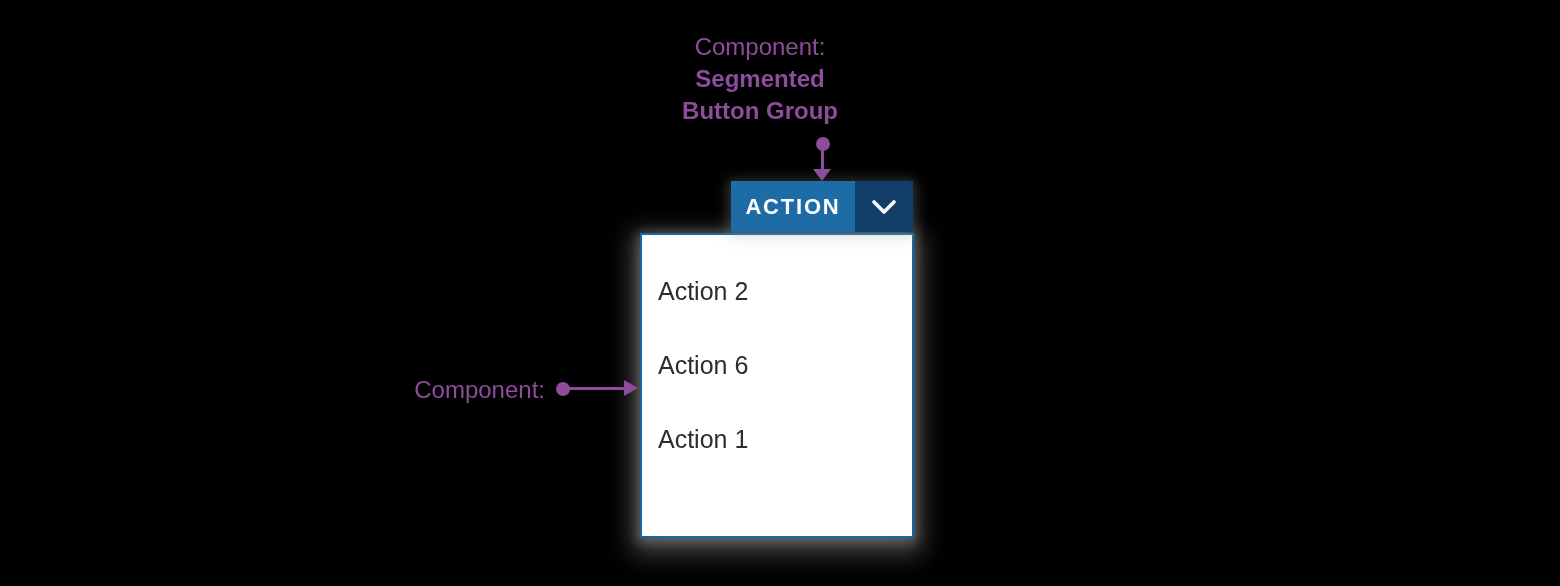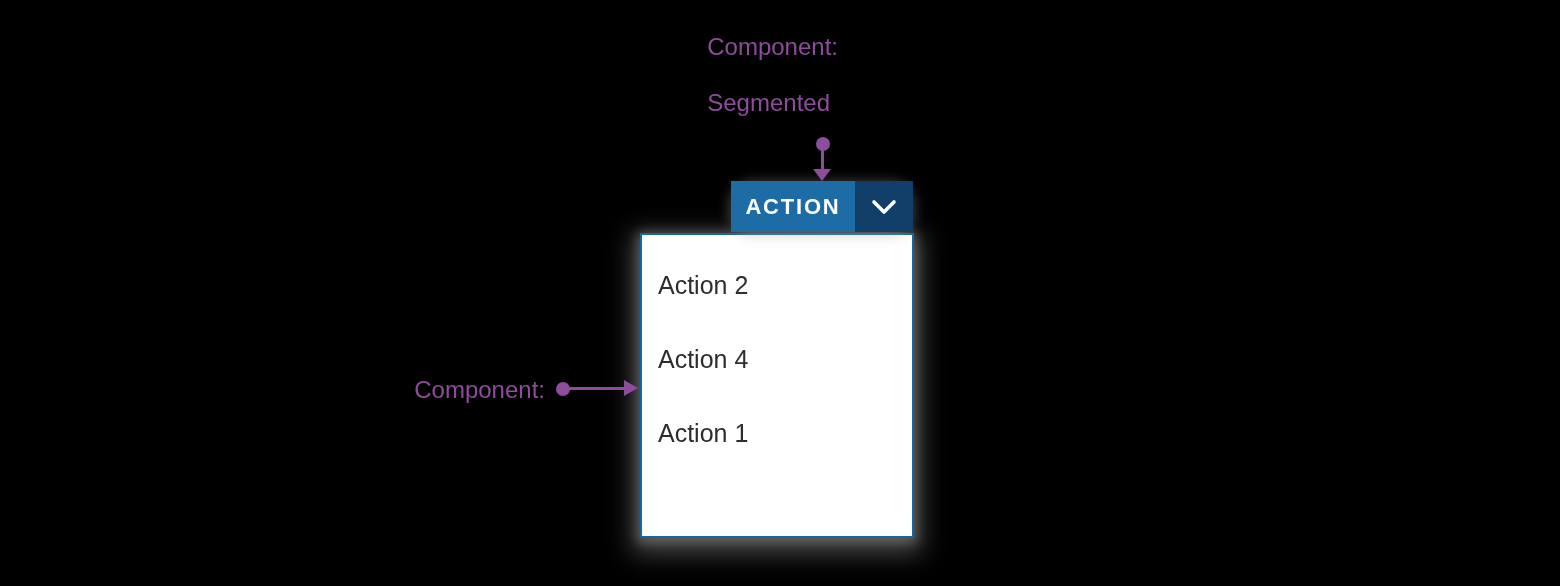--- a/index.html
+++ b/index.html
@@ -27,7 +27,7 @@
     color: var(--accent_purple);
     font-size: 24px;
     line-height: 32px;
-    text-align: left;
+    text-align: center;
     z-index: 4;
   }
   .annotation-top { top: 31px; right: 722px; }

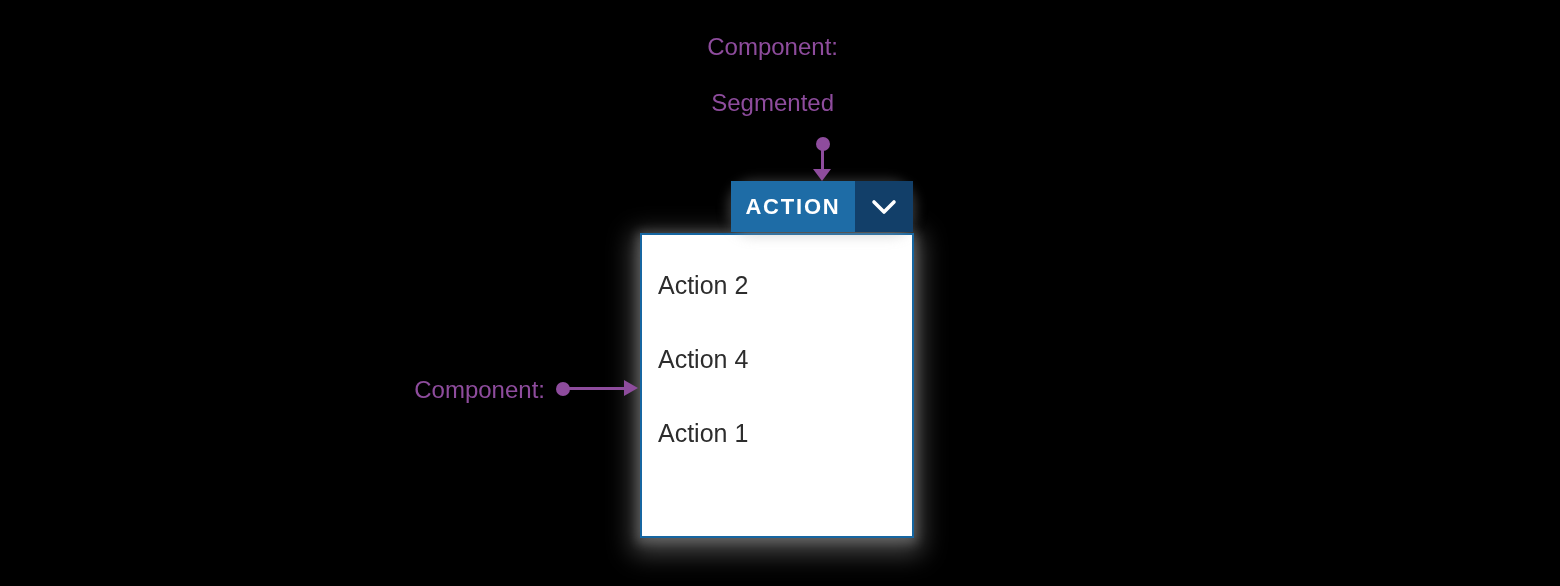--- a/index.html
+++ b/index.html
@@ -32,7 +32,7 @@
   }
   .annotation-top { top: 31px; right: 722px; }
   .annotation-left { top: 374px; right: 1015px; }
-  .ann-bold { font-weight: 400; margin-top: 24px; }
+  .ann-bold { font-weight: 700; }
 
   
   .pointer { position: absolute; z-index: 4; }

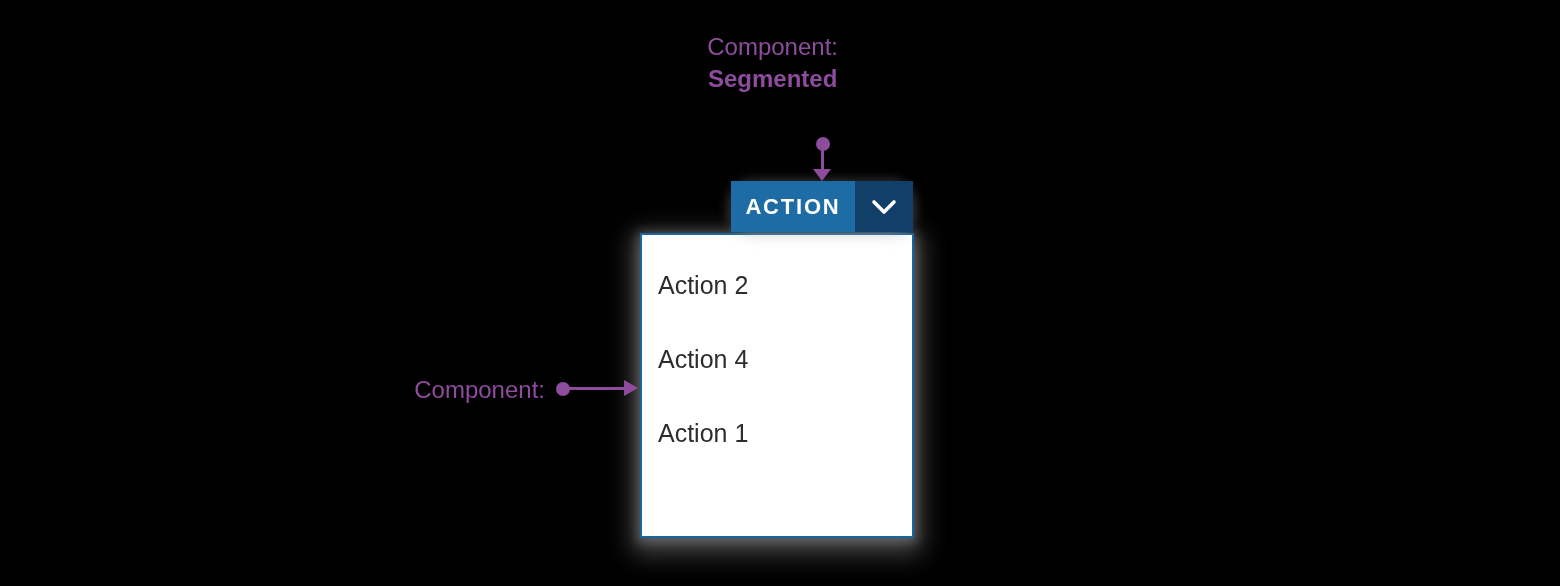--- a/index.html
+++ b/index.html
@@ -120,6 +120,7 @@
   <div class="annotation annotation-top">
     <div>Component:</div>
     <div class="ann-bold">Segmented</div>
+    <div class="ann-bold">Button Group</div>
   </div>
 
   <div class="pointer pointer-down">

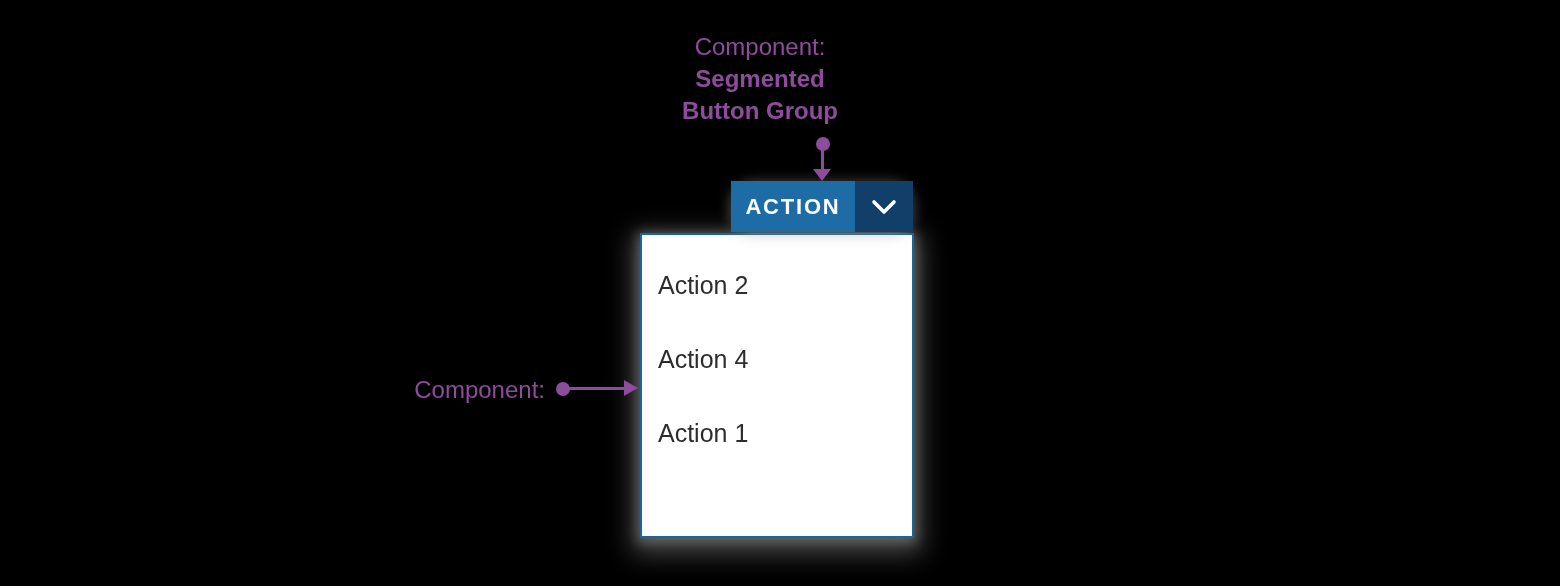--- a/index.html
+++ b/index.html
@@ -72,7 +72,6 @@
     display: flex;
     z-index: 3;
     box-shadow: 0 2px 12px 3px rgba(160,160,160,0.35);
-    border-radius: 23px;
   }
   .button-group button {
     border: none; cursor: pointer;

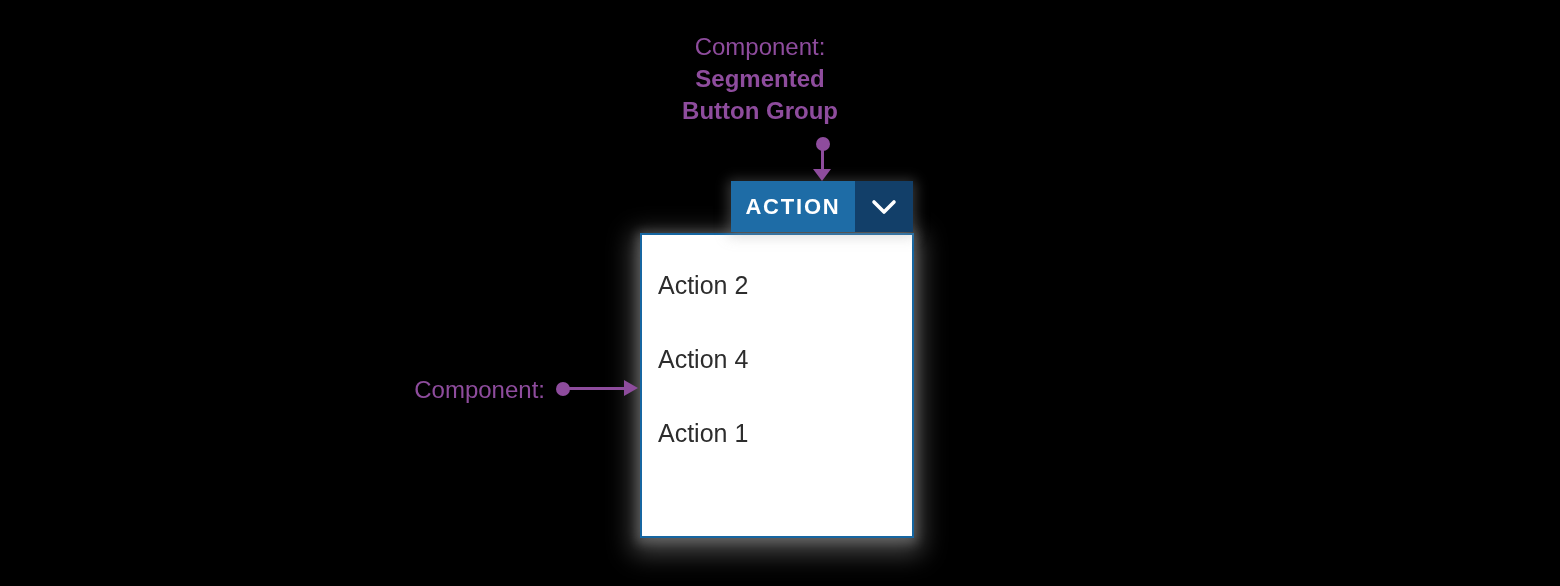--- a/index.html
+++ b/index.html
@@ -97,7 +97,7 @@
     width: 274px; height: 305px;
     background: var(--menu_bg);
     border: 2px solid var(--menu_border_blue);
-    padding-top: 13px;
+    padding-top: 19px;
     z-index: 2;
     box-shadow: 0 8px 24px 8px rgba(150,150,150,0.45),
                 0 2px 10px 3px rgba(120,120,120,0.5);

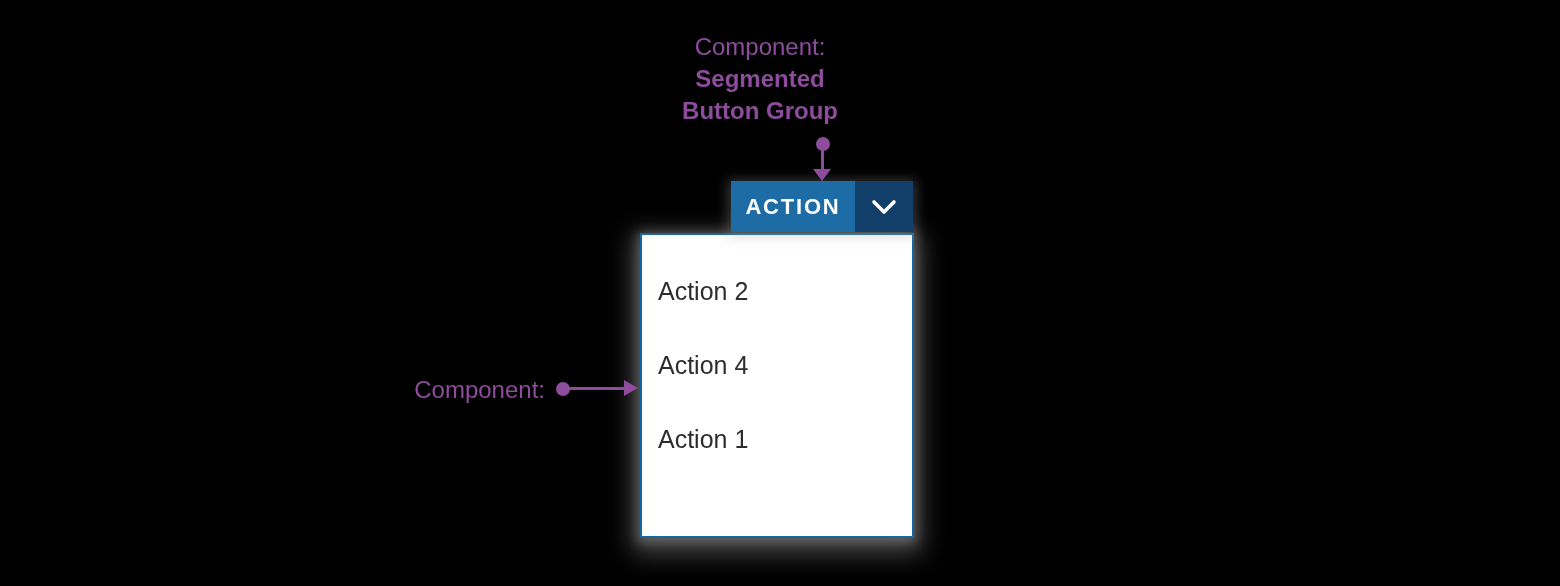--- a/index.html
+++ b/index.html
@@ -140,7 +140,7 @@
 
   <div class="menu">
     <div class="menu-item">Action 2</div>
-    <div class="menu-item">Action 4</div>
+    <div class="menu-item">Action 6</div>
     <div class="menu-item">Action 1</div>
   </div>
 

